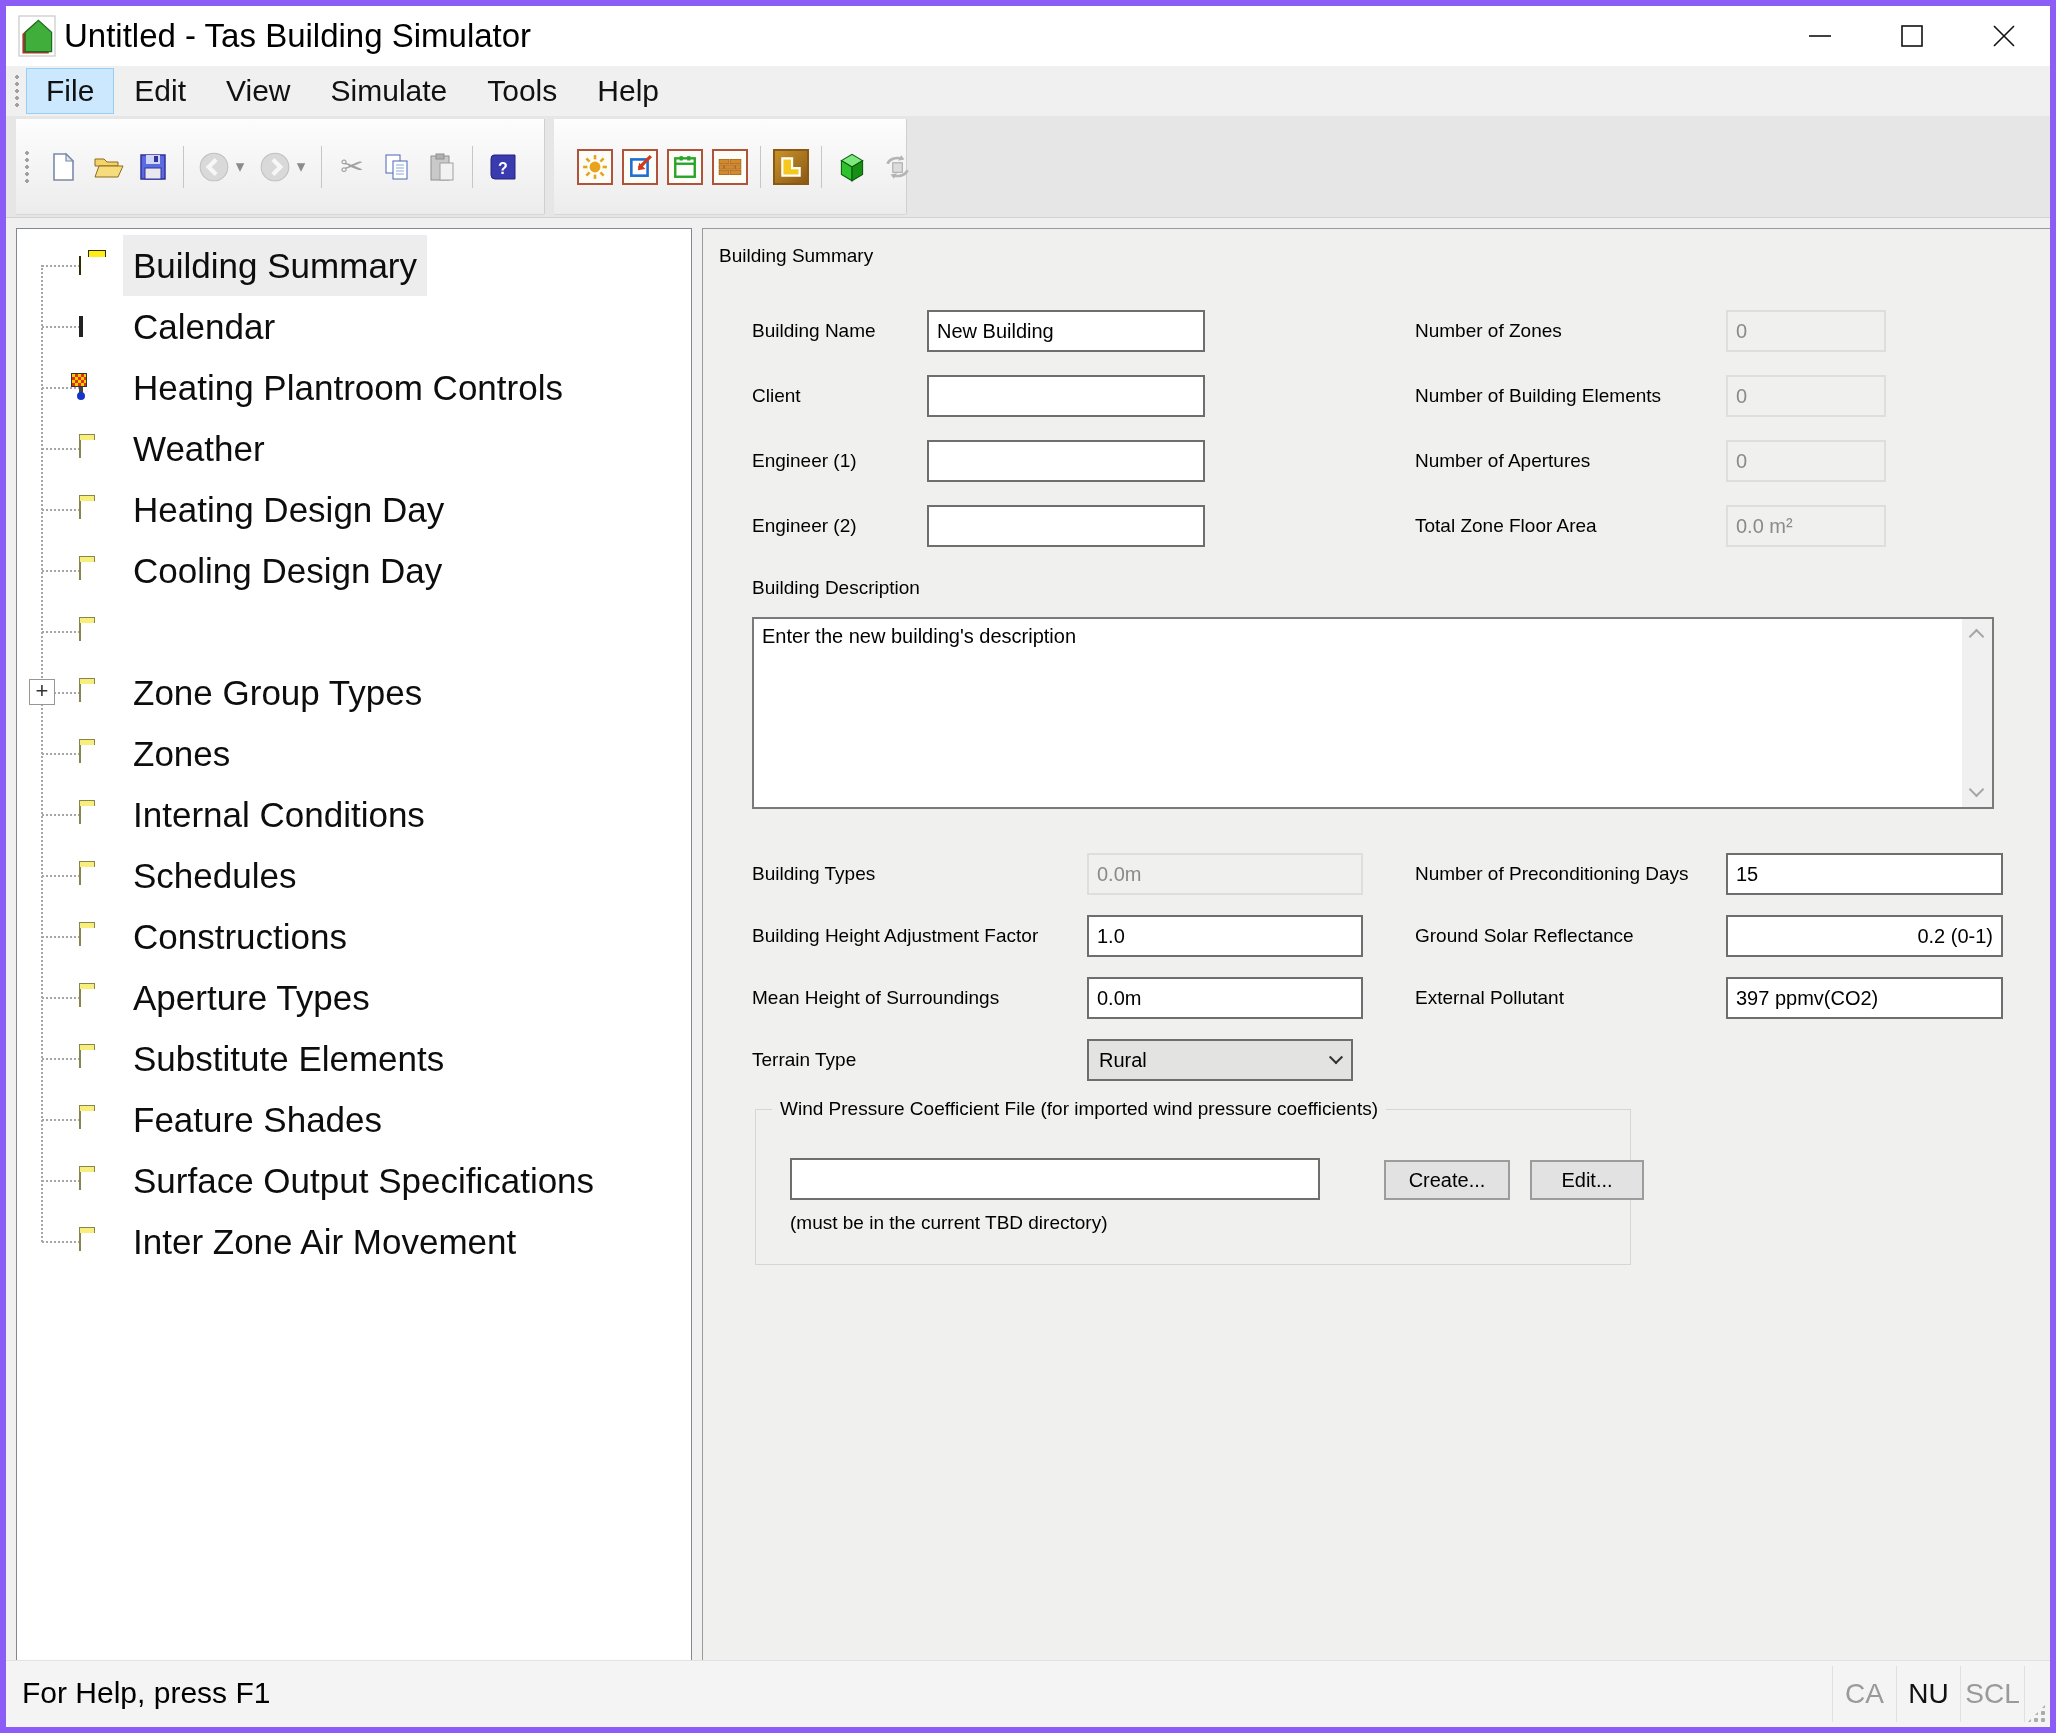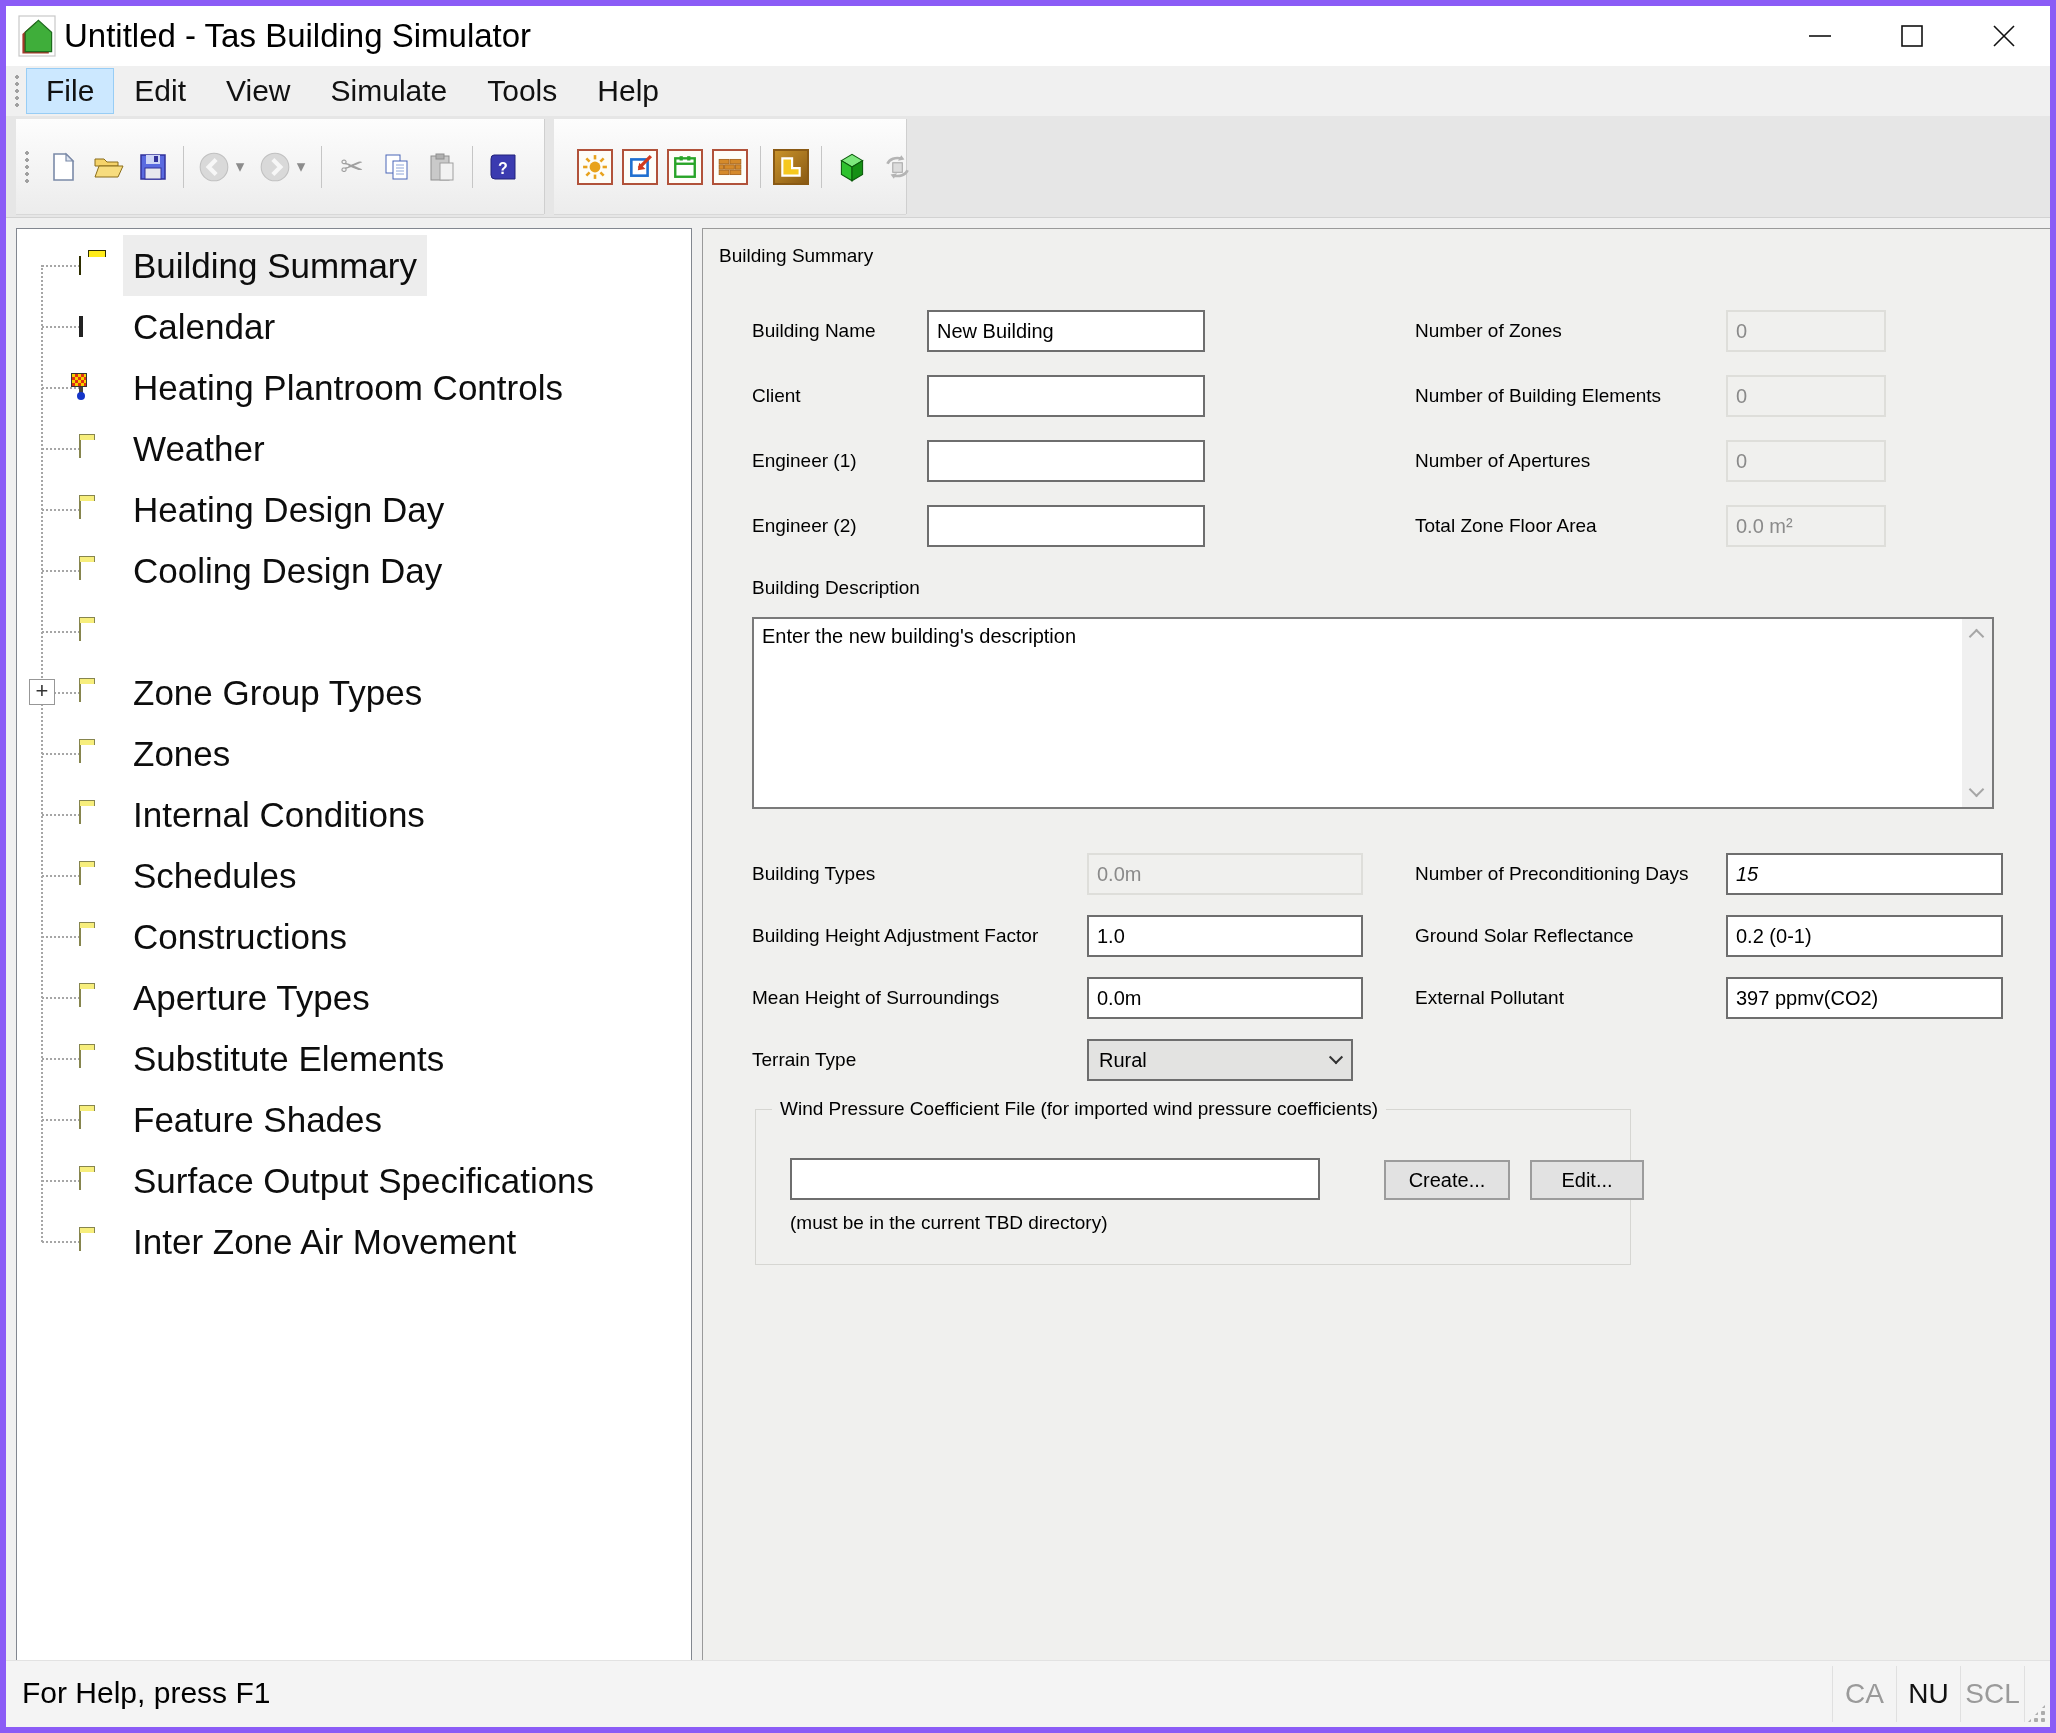--- a/index.html
+++ b/index.html
@@ -395,7 +395,7 @@
     </div>
 
     <span class="flabel" style="left:712px;top:624px">Number of Preconditioning Days</span>
-    <input class="tb" style="left: 1023px; top: 624px; width: 277px; font-style: italic;" value="15">
+    <input class="tb" style="left: 1023px; top: 624px; width: 277px;" value="15">
     <span class="flabel" style="left:712px;top:686px">Ground Solar Reflectance</span>
     <input class="tb" style="left: 1023px; top: 686px; width: 277px;" value="0.2 (0-1)">
     <span class="flabel" style="left:712px;top:748px">External Pollutant</span>

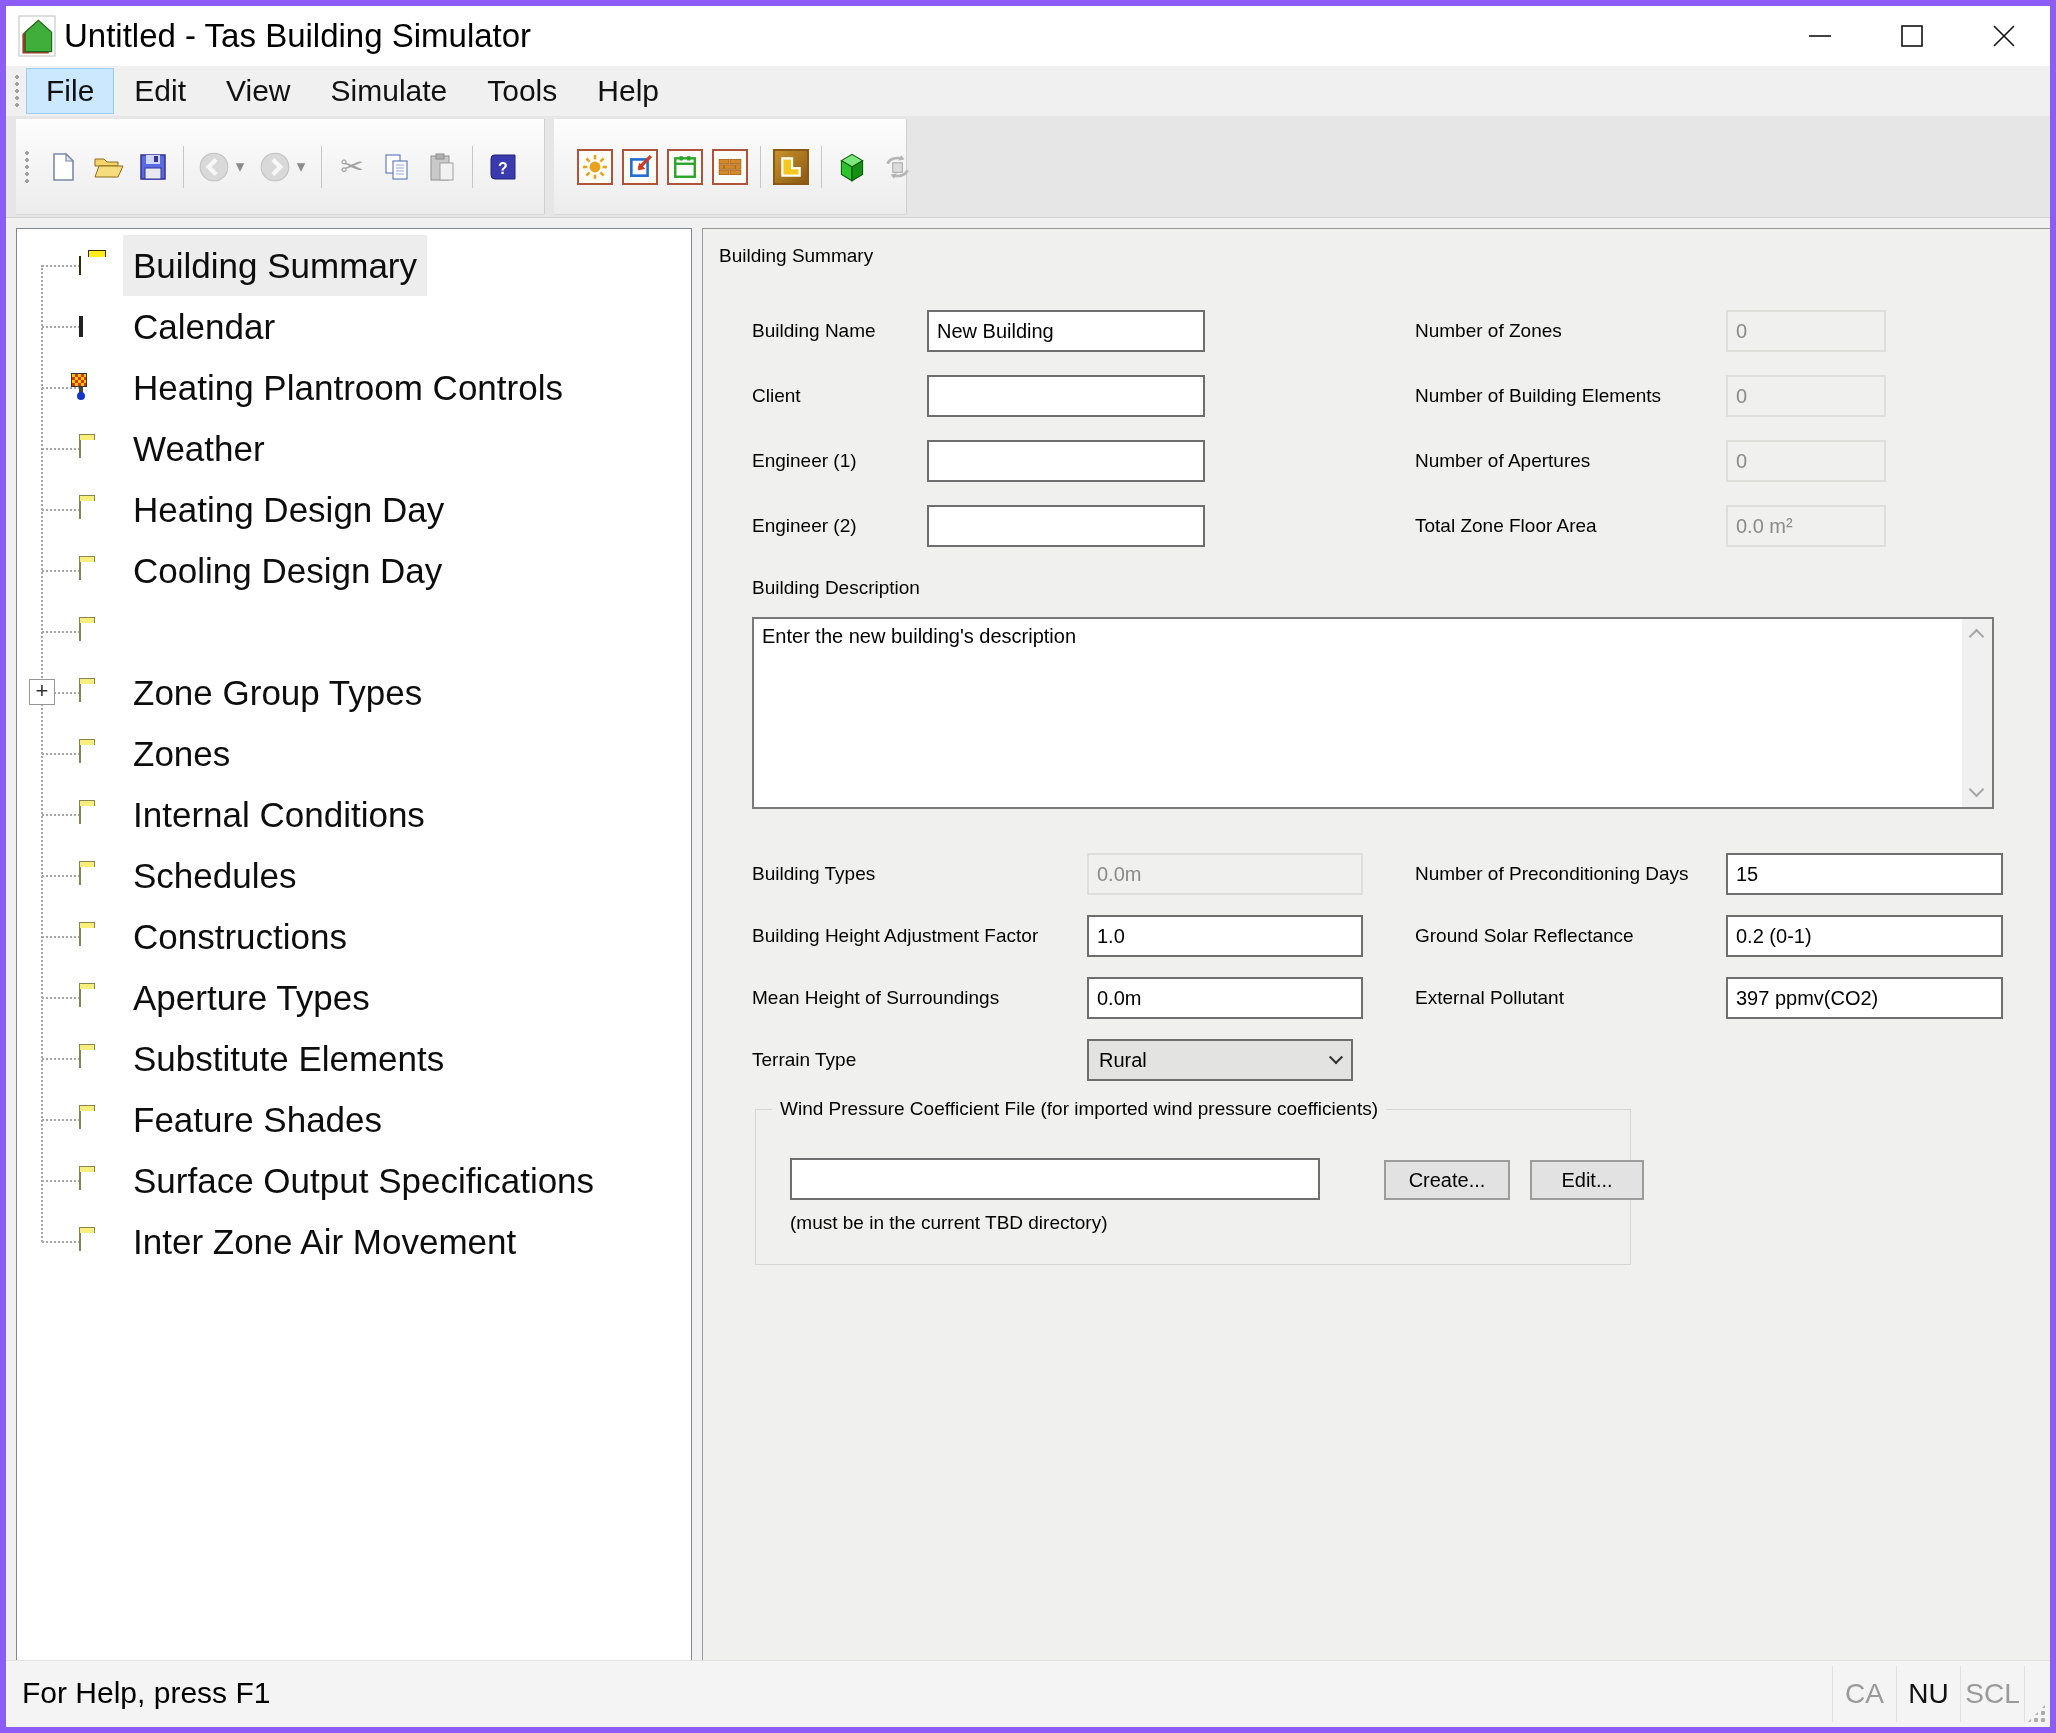--- a/index.html
+++ b/index.html
@@ -397,7 +397,7 @@
     <span class="flabel" style="left:712px;top:624px">Number of Preconditioning Days</span>
     <input class="tb" style="left: 1023px; top: 624px; width: 277px;" value="15">
     <span class="flabel" style="left:712px;top:686px">Ground Solar Reflectance</span>
-    <input class="tb" style="left: 1023px; top: 686px; width: 277px;" value="0.2 (0-1)">
+    <input class="tb" style="left: 1023px; top: 686px; width: 277px; text-align: right;" value="0.2 (0-1)">
     <span class="flabel" style="left:712px;top:748px">External Pollutant</span>
     <input class="tb" style="left: 1023px; top: 748px; width: 277px;" value="397 ppmv(CO2)">
 

